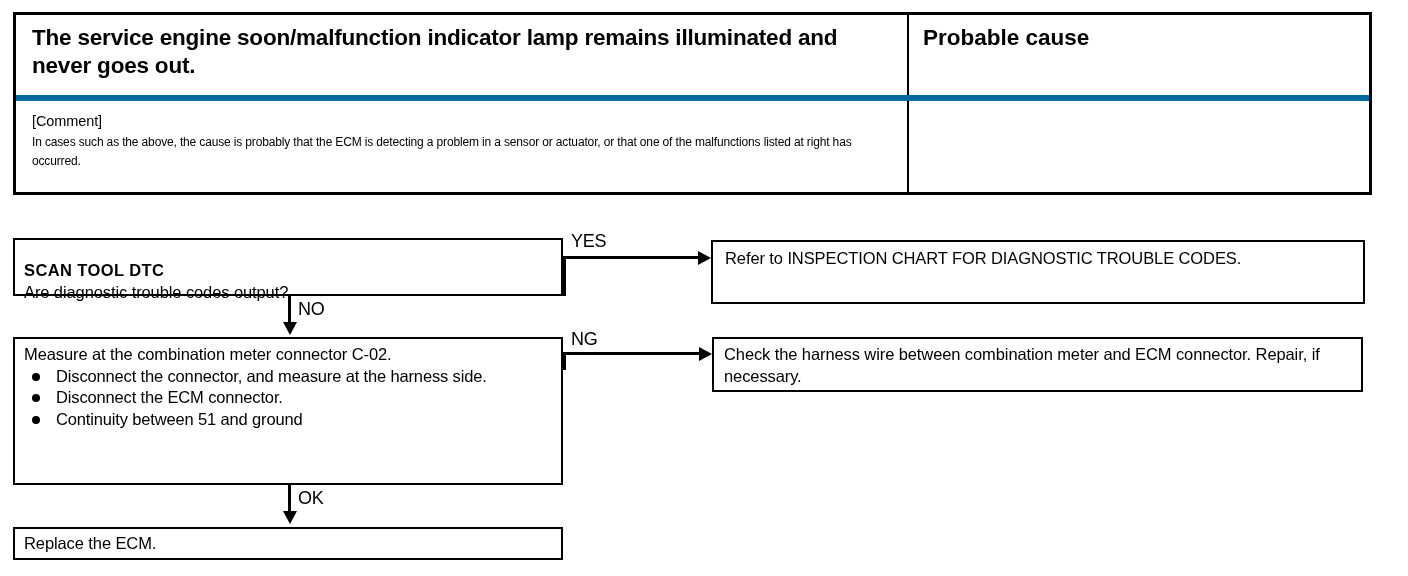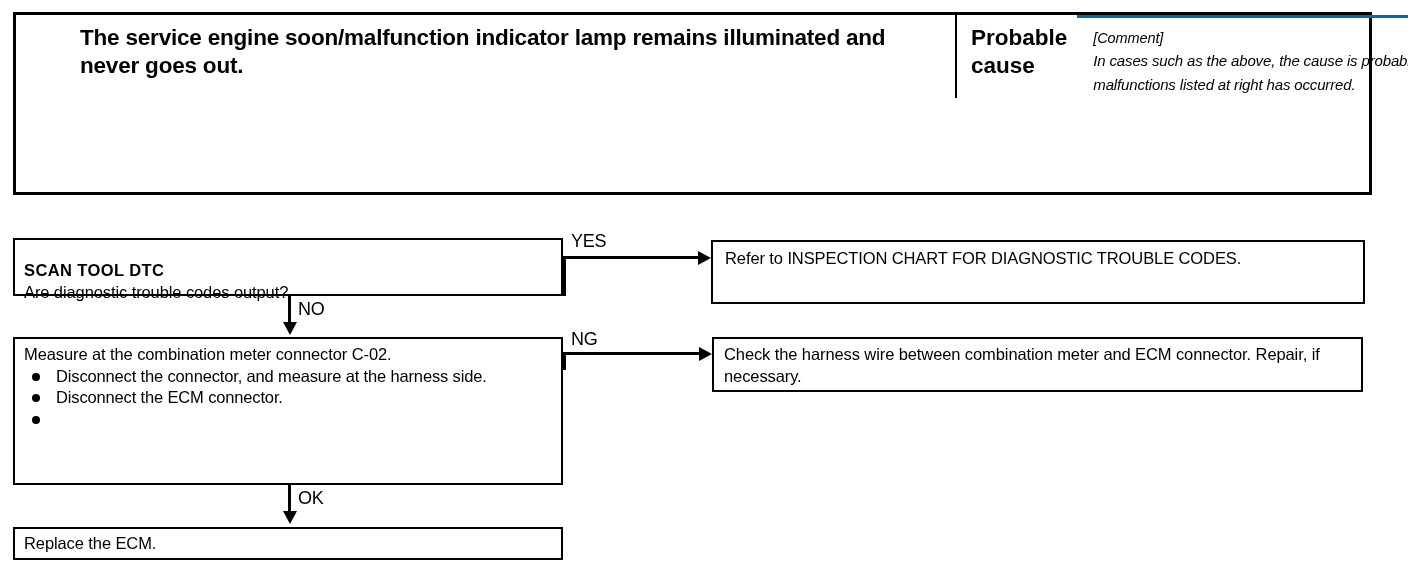--- a/index.html
+++ b/index.html
@@ -26,7 +26,7 @@
     border: 3px solid #000;
     box-sizing: border-box;
     display: flex;
-    padding-left: 48px;
+    flex-direction: column;
   }
   .table-row {
     display: flex;

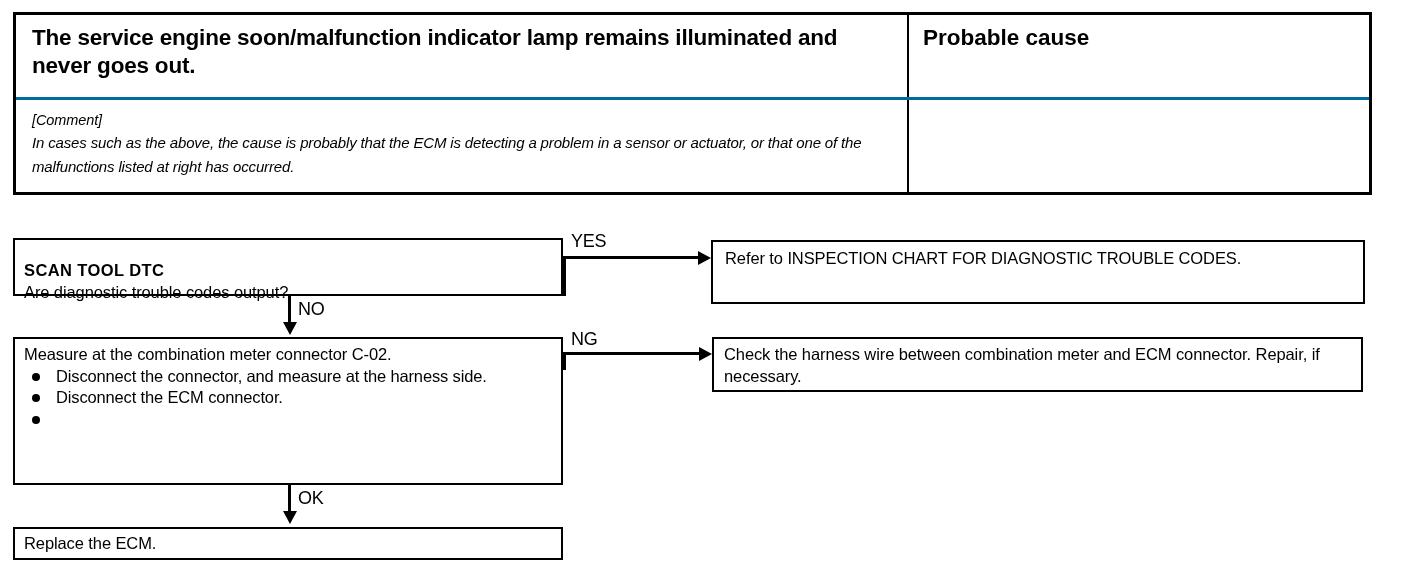--- a/index.html
+++ b/index.html
@@ -33,7 +33,7 @@
     flex-direction: row;
   }
   .row-header { height: 83px; }
-  .row-body   { height: 94px; border-top: 3px solid #0369a1; font-style: italic; }
+  .row-body   { height: 94px; border-top: 6px solid #0369a1; }
 
   .cell-left {
     width: 893px;

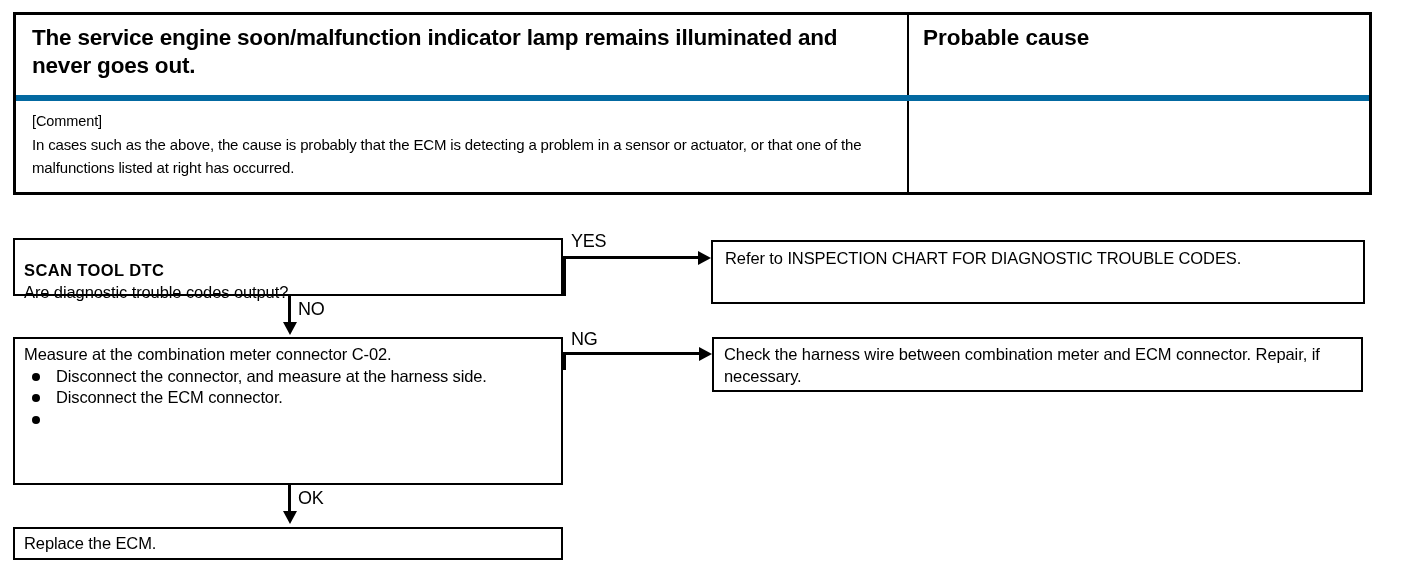--- a/index.html
+++ b/index.html
@@ -65,7 +65,7 @@
     letter-spacing: -0.1px;
   }
   .comment-body {
-    font-size: 15px;
+    font-size: 12px;
     line-height: 1.58;
     letter-spacing: -0.15px;
   }

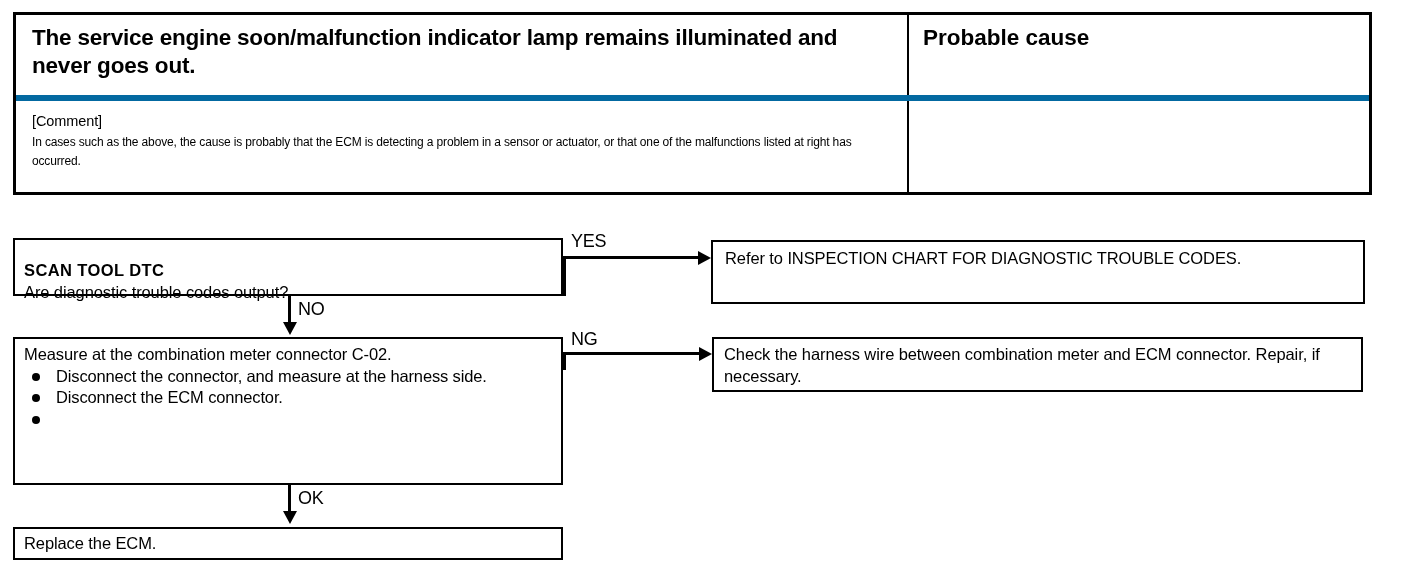--- a/index.html
+++ b/index.html
@@ -235,6 +235,7 @@
       </li>
       <li class="meas-item">
         <span class="bullet"></span>
+        <span>Continuity between 51 and ground</span>
       </li>
     </ul>
   </div>

